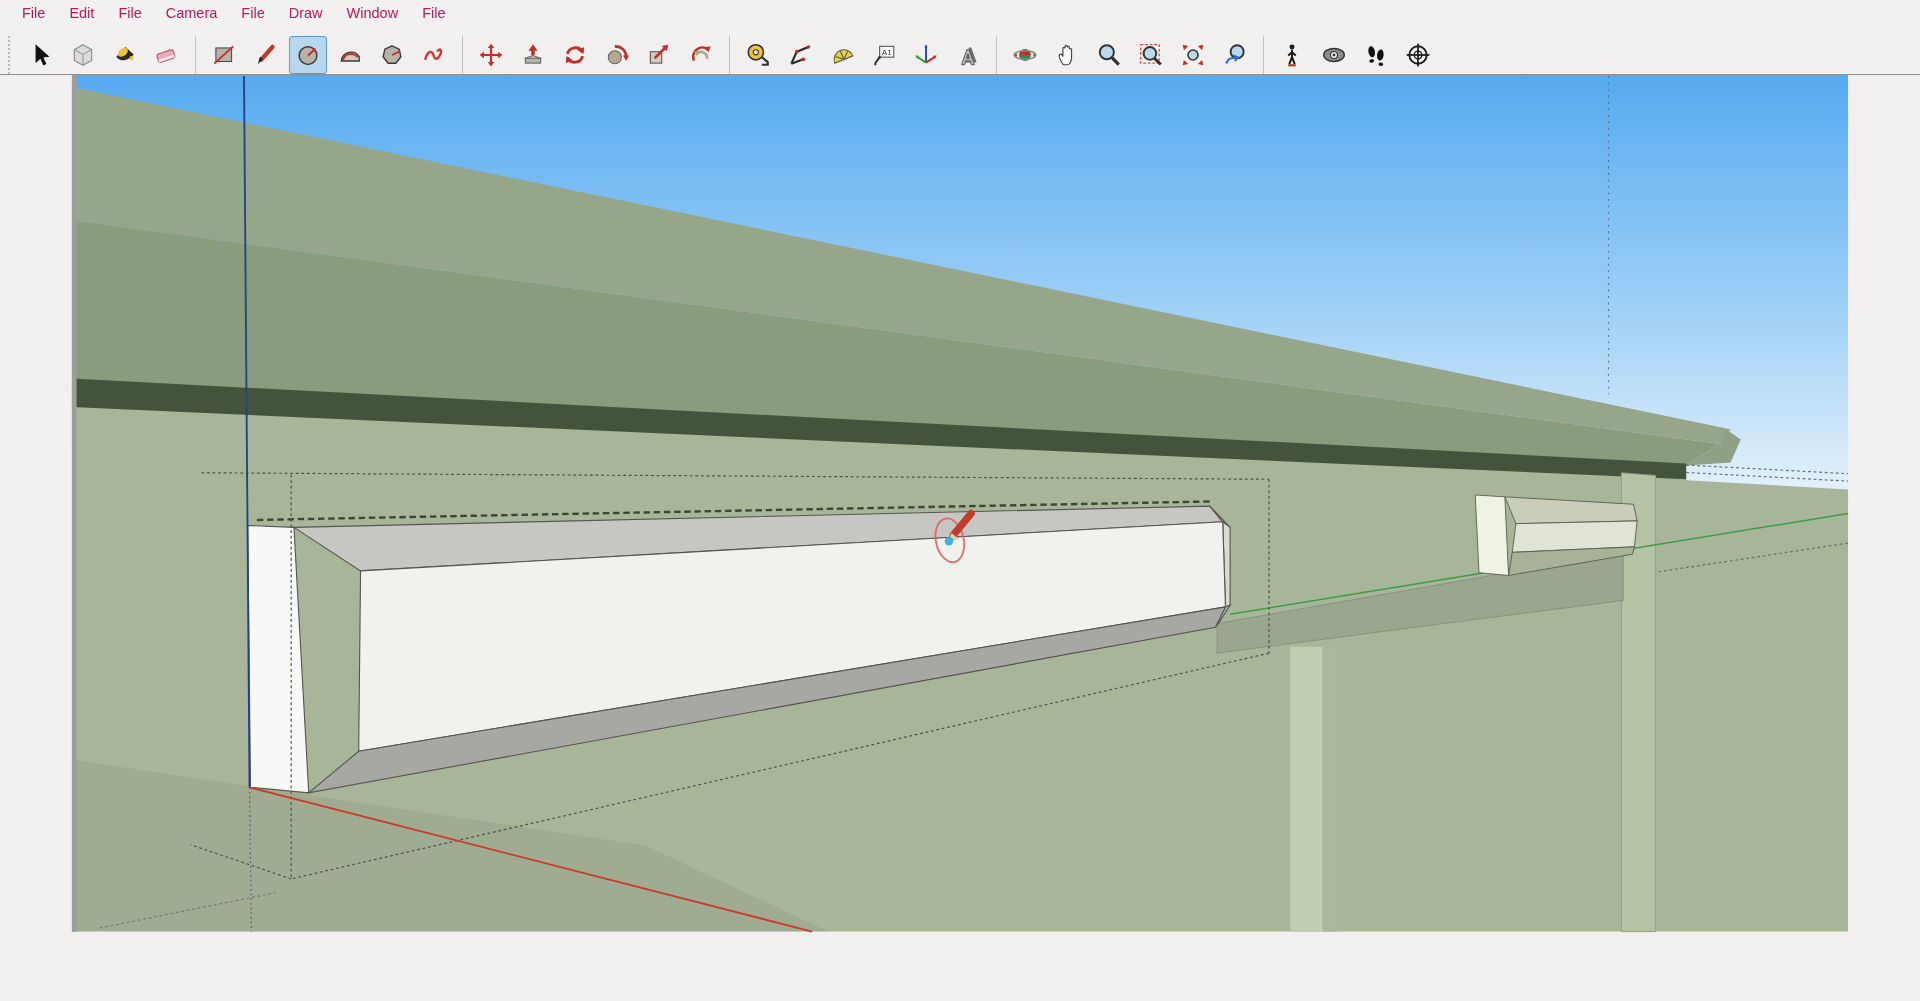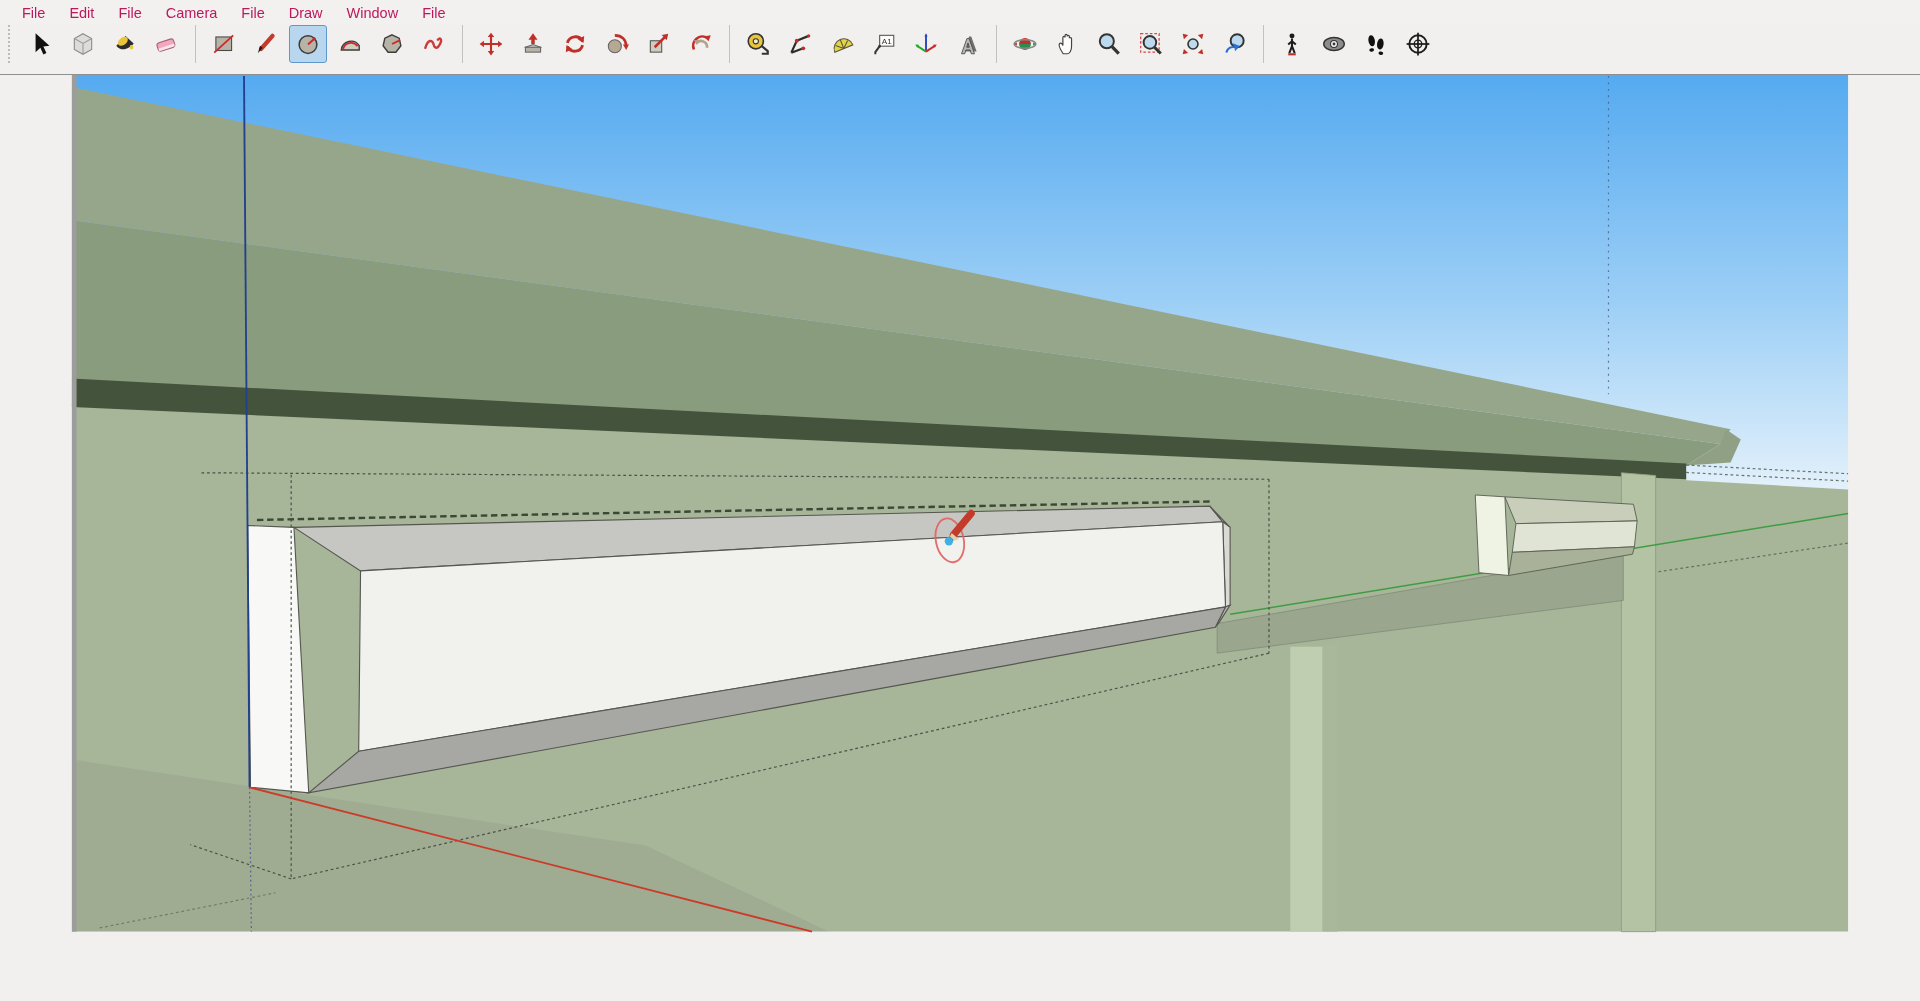--- a/index.html
+++ b/index.html
@@ -10,7 +10,7 @@
   .menu-item{font-size:14.5px;color:#be185d;padding:2px 12px;cursor:default;}
   
   #toolbar{position:absolute;left:0;top:25px;width:1920px;height:50px;background:#f1f0ee;
-    border-bottom:1px solid #8f8f8f;display:flex;align-items:flex-start;box-sizing:border-box;z-index:30;}
+    border-bottom:1px solid #8f8f8f;display:flex;align-items:flex-end;box-sizing:border-box;z-index:30;}
   .tb-handle{width:6px;height:38px;margin:0 8px 0 6px;
     background-image:repeating-linear-gradient(to bottom,#bbb 0 2px,transparent 2px 4px);
     background-size:2px 100%;background-repeat:no-repeat;background-position:2px 0;}

